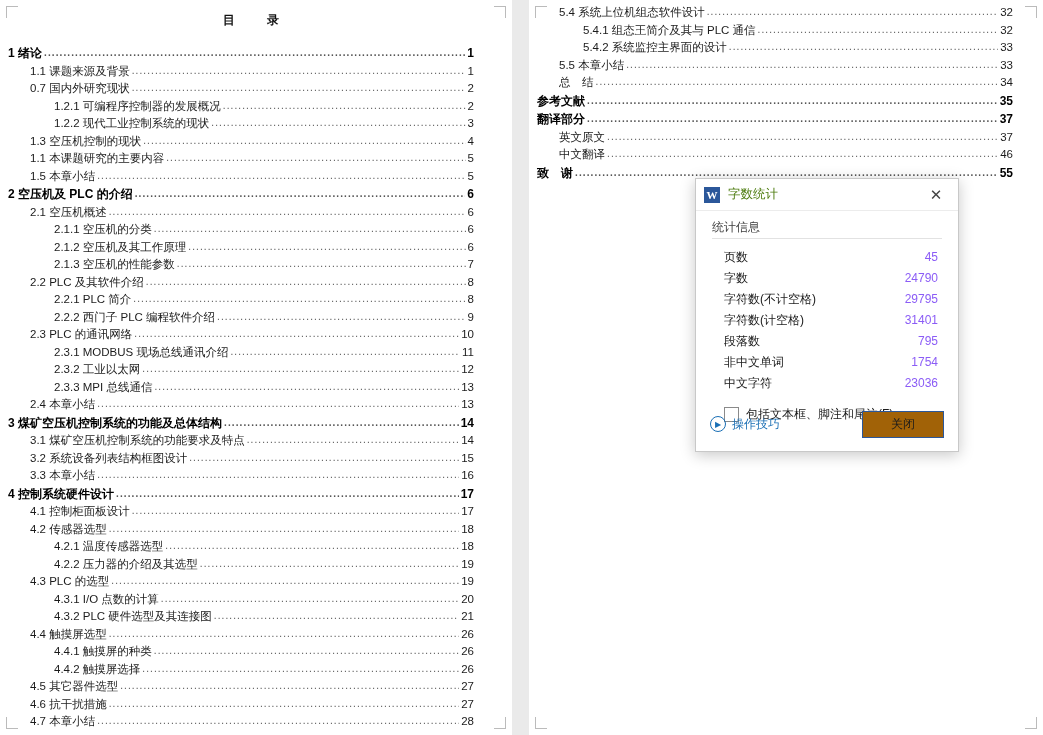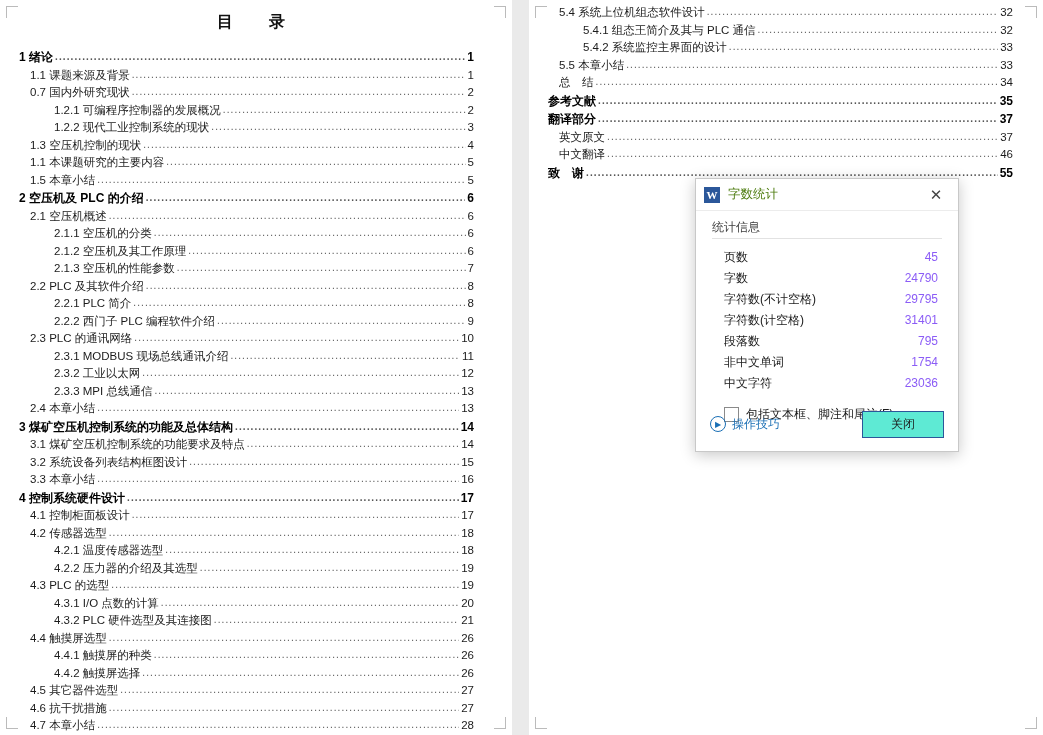--- a/index.html
+++ b/index.html
@@ -51,7 +51,7 @@
 
   .toc-title {
     text-align: center;
-    font-size: 16px;
+    font-size: 12px;
     font-weight: bold;
     letter-spacing: 10px;
     color: #111;

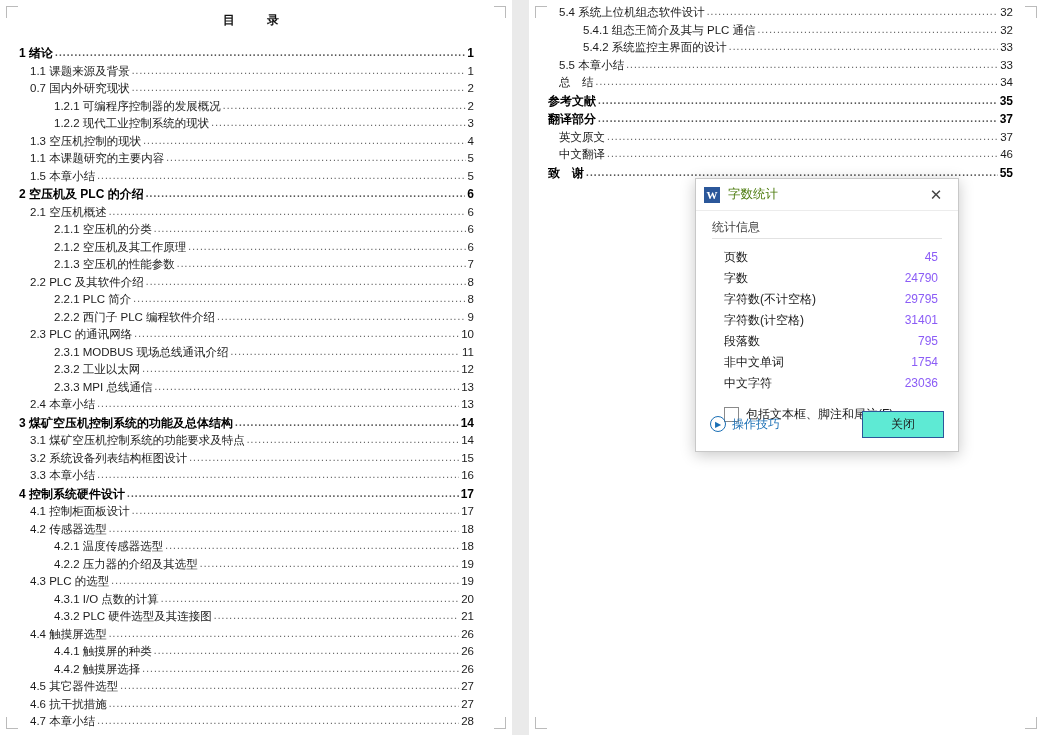--- a/index.html
+++ b/index.html
@@ -83,7 +83,7 @@
     top: -1px;
   }
   .toc-row .pg { flex: 0 0 auto; text-align: right; }
-  .lvl1 { font-weight: bold; font-size: 12px; margin-top: 1px; margin-left: 11px; }
+  .lvl1 { font-weight: bold; font-size: 12px; margin-top: 1px; }
   .lvl1 .lbl, .lvl1 .pg { color: #000; }
   .ind1 { padding-left: 0px; }
   .ind2 { padding-left: 22px; }

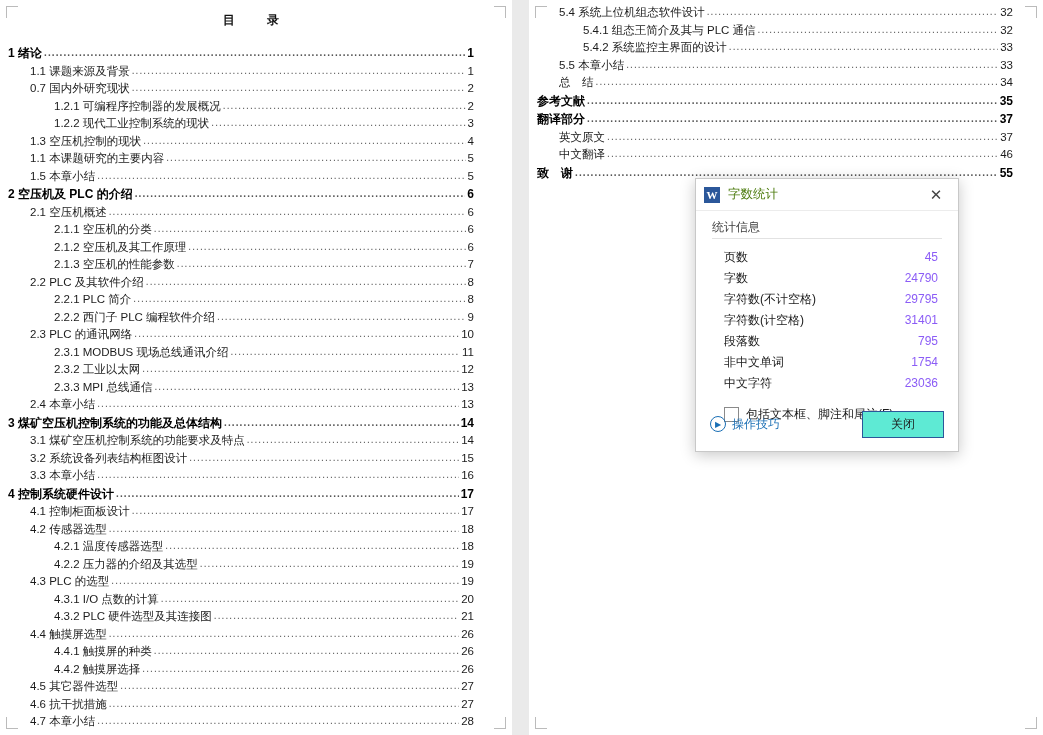--- a/index.html
+++ b/index.html
@@ -195,7 +195,7 @@
   }
   .btn-close {
     width: 82px; height: 27px;
-    background: #5eead4;
+    background: #a16207;
     border: 1px solid #2b579a;
     color: #1b1b1b;
     font-size: 12px;

